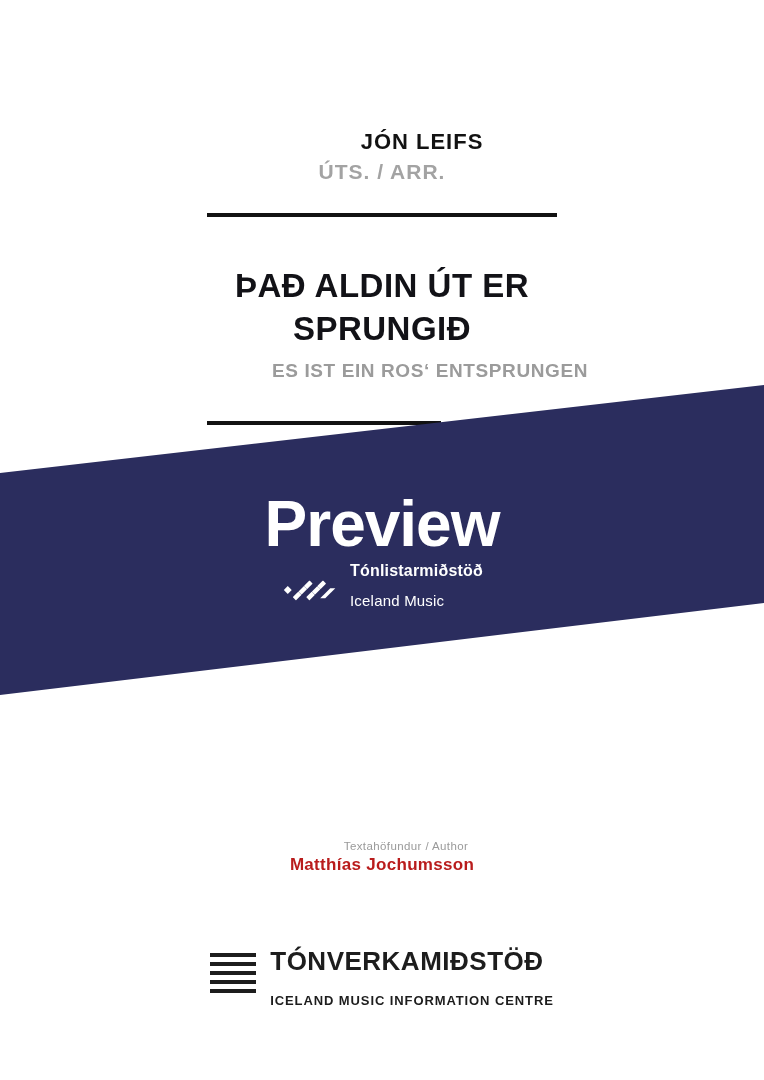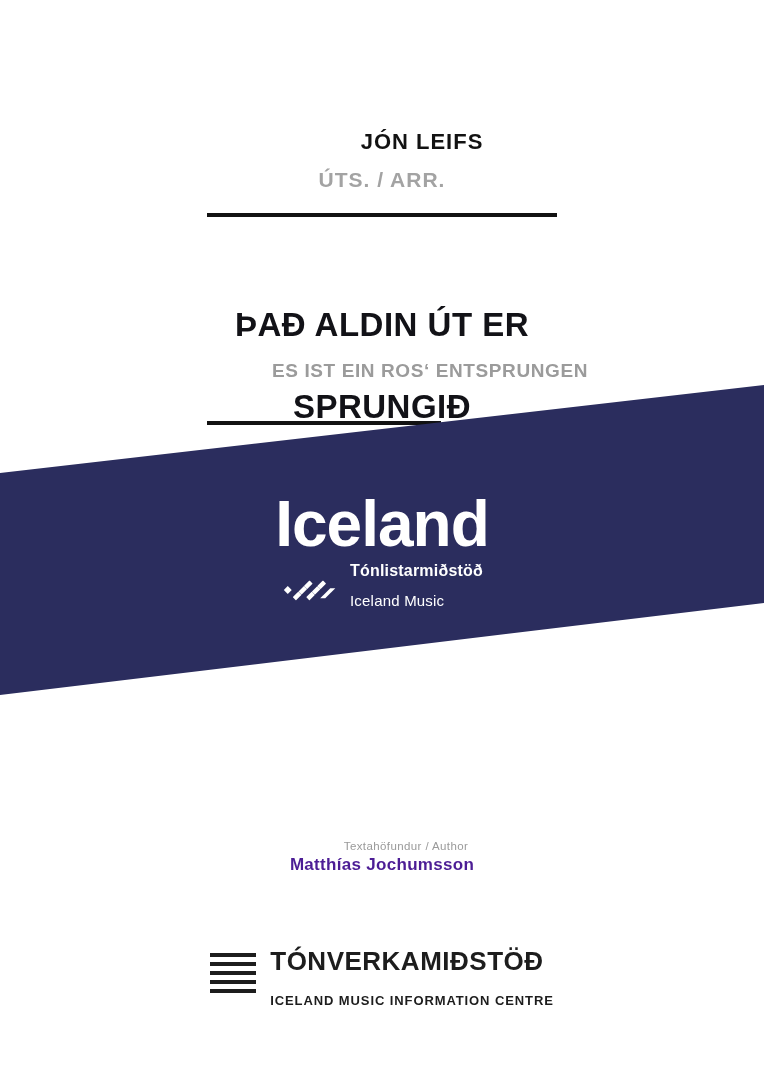--- a/index.html
+++ b/index.html
@@ -19,7 +19,7 @@
     letter-spacing: 1px; color: #121212; margin-left: 32px;
   }
   .arranger {
-    position: absolute; top: 168px; left: 0; width: 100%;
+    position: absolute; top: 160px; left: 0; width: 100%;
     text-align: center; font-size: 21px; font-weight: 700;
     letter-spacing: 1px; color: #a3a3a3;
   }

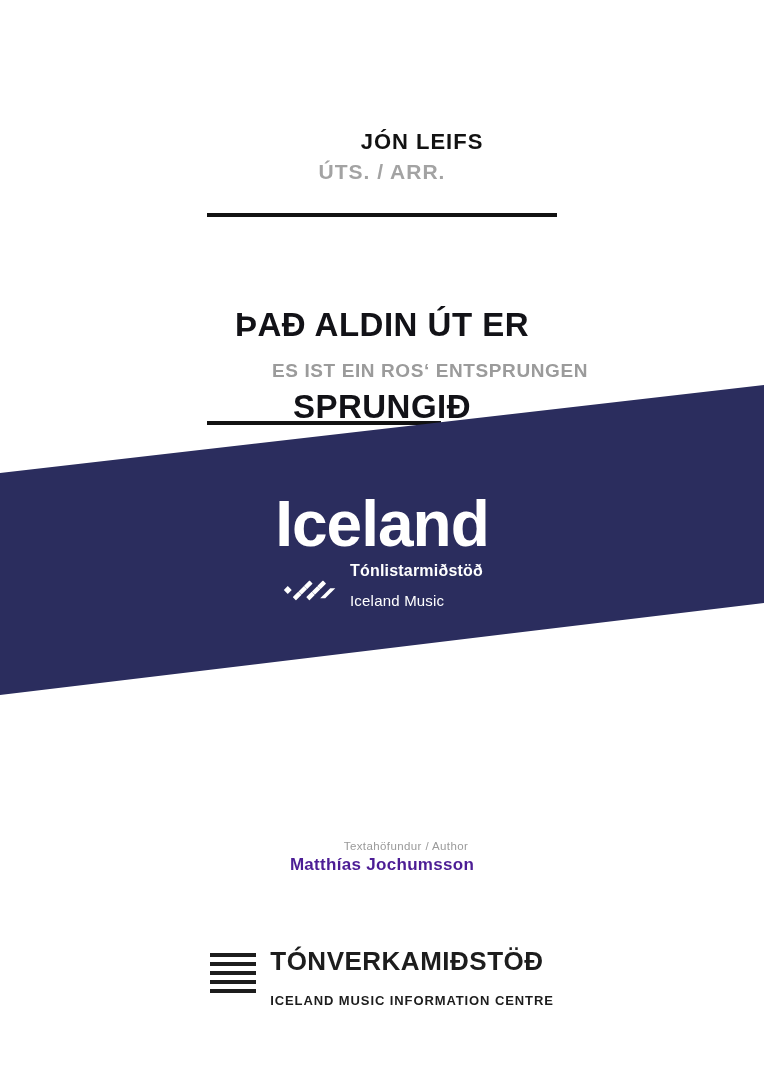--- a/index.html
+++ b/index.html
@@ -33,7 +33,7 @@
     font-size: 33px; font-weight: 800; line-height: 1.3;
     letter-spacing: 0.5px; color: #121217;
   }
-  .work-title span { display: block; margin-top: 39px; }
+  .work-title span { display: block; }
   .work-subtitle {
     position: absolute; top: 360px; left: 0; width: 100%;
     margin: 0; text-align: center;

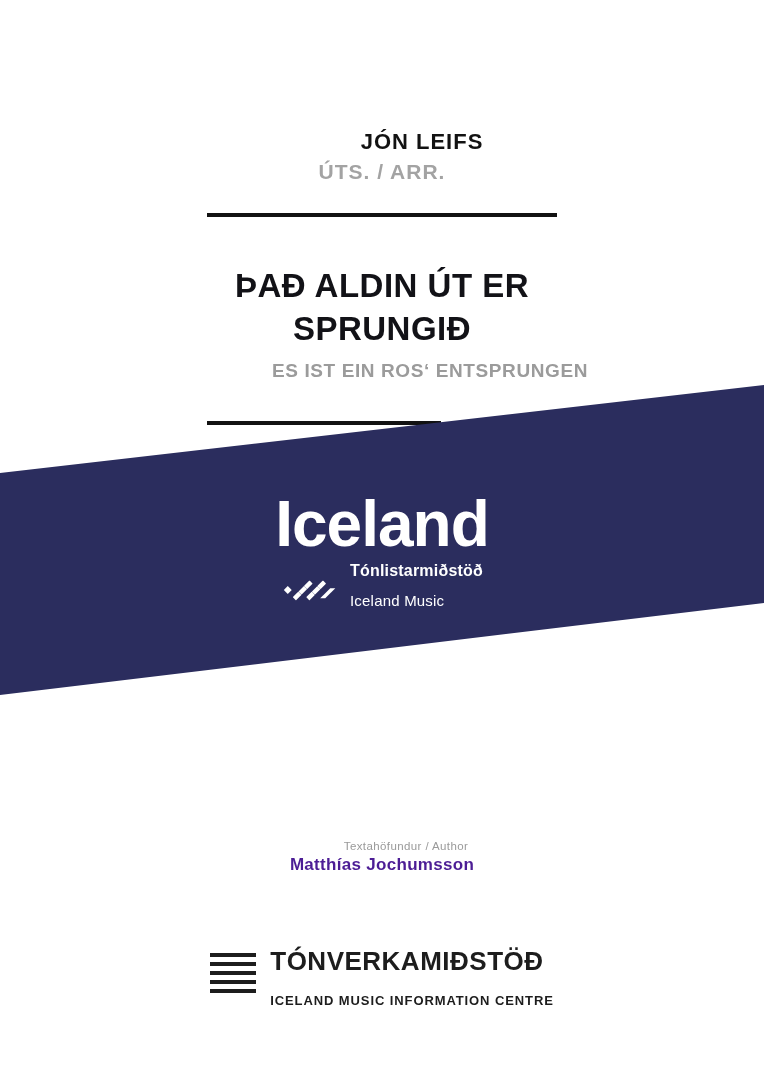--- a/index.html
+++ b/index.html
@@ -113,7 +113,7 @@
   <div class="rule-2"></div>
 
   <div class="band"></div>
-  <div class="preview-text">Iceland</div>
+  <div class="preview-text">Preview</div>
 
   <div class="band-logo">
     <span>

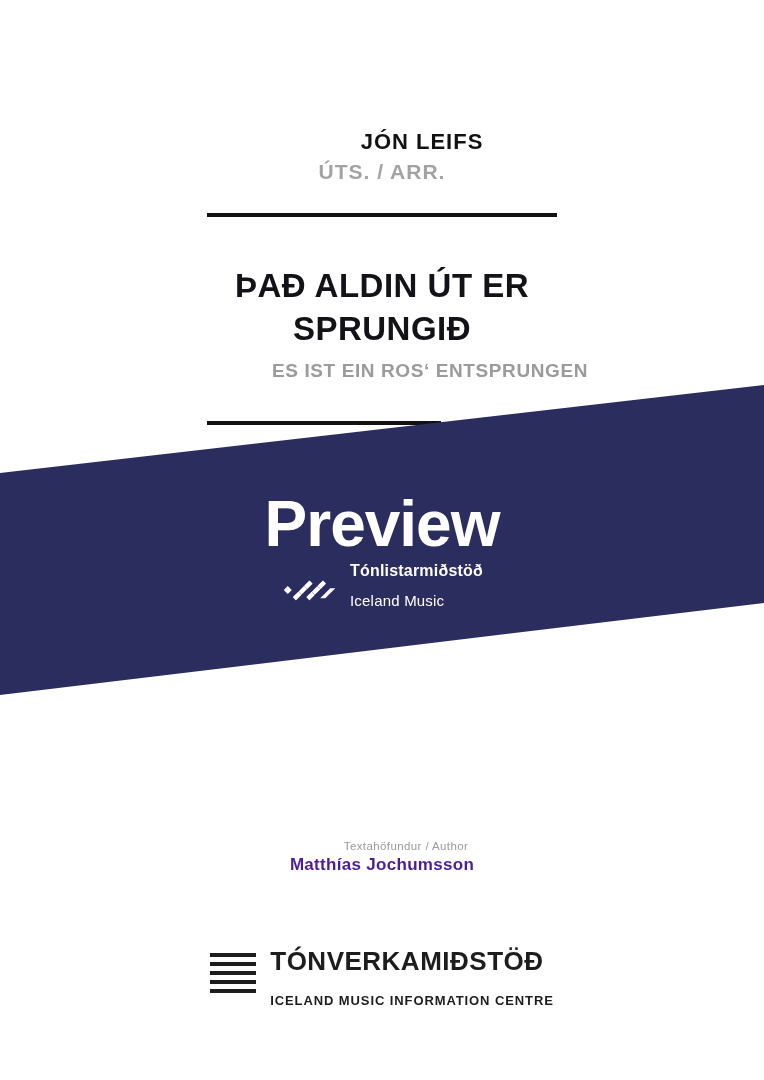--- a/index.html
+++ b/index.html
@@ -74,7 +74,7 @@
   .author-name {
     position: absolute; top: 855px; left: 0; width: 100%;
     text-align: center; font-size: 17px; font-weight: 600;
-    letter-spacing: 0.3px; color: #4c1d95;
+    letter-spacing: 0.3px; color: #b91c1c;
   }
   
   .publisher {

